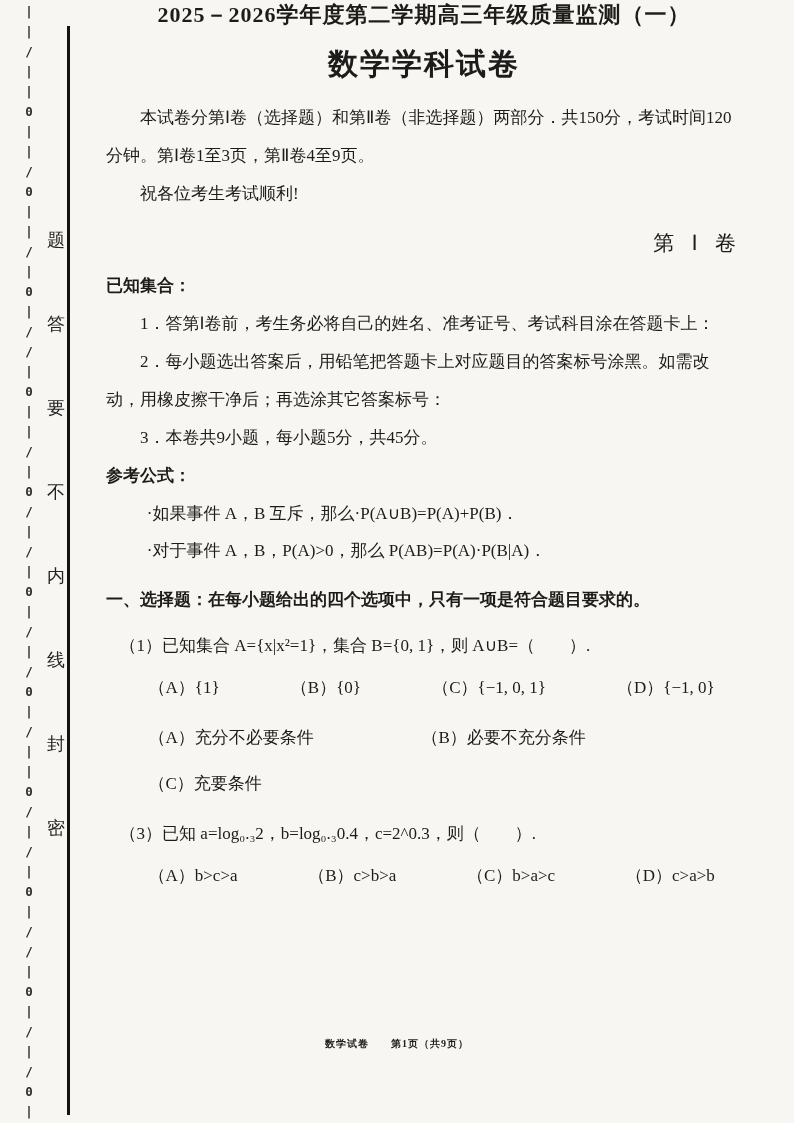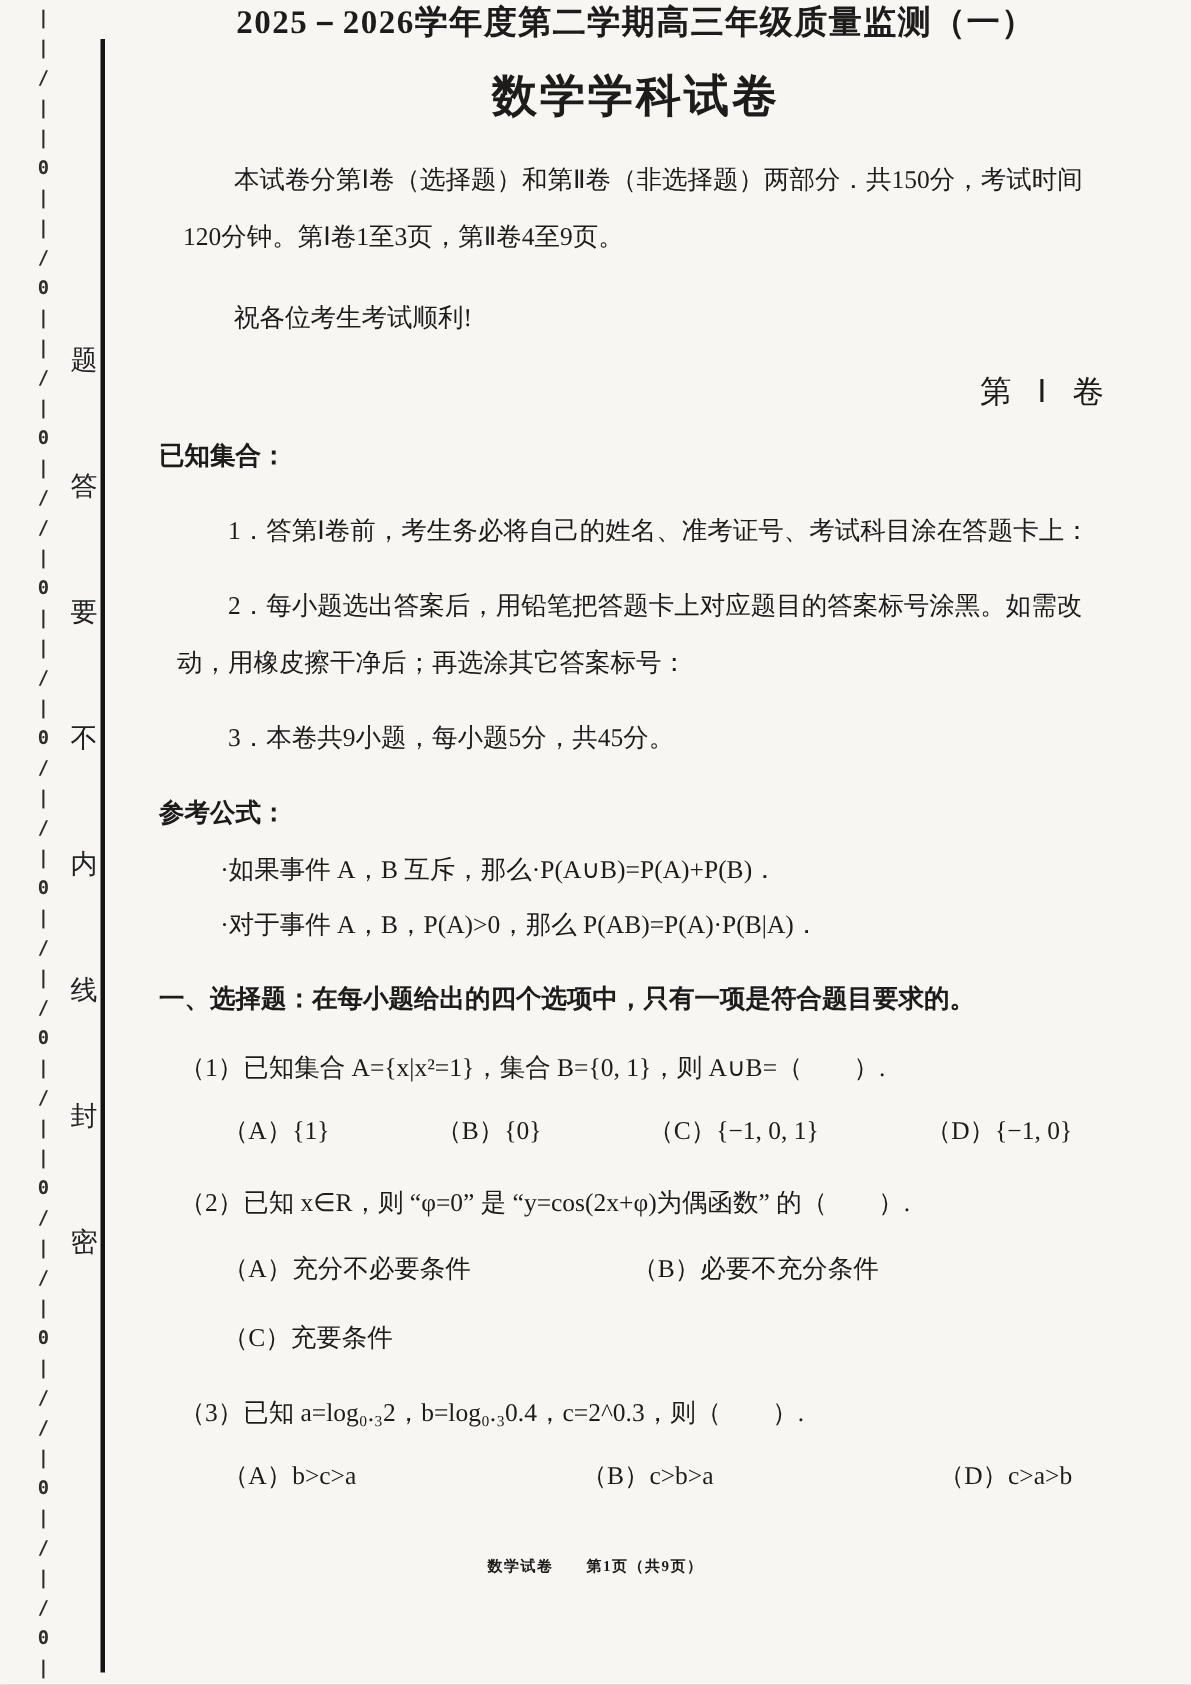--- a/index.html
+++ b/index.html
@@ -37,7 +37,7 @@
   .title   { font-size:22px; font-weight:700; text-align:center; letter-spacing:1px; }
   .subtitle{ margin-top:14px; font-size:30px; font-weight:700; text-align:center; letter-spacing:2px; }
 
-  .par  { font-size:17px; line-height:38px; margin:16px; text-indent:2em; }
+  .par  { font-size:17px; line-height:38px; margin:0; text-indent:2em; }
   .intro-wrap { margin-top:14px; }
 
   .part-heading { margin:16px 0 10px 0; font-size:21px; font-weight:400; text-align:right; letter-spacing:6px; }

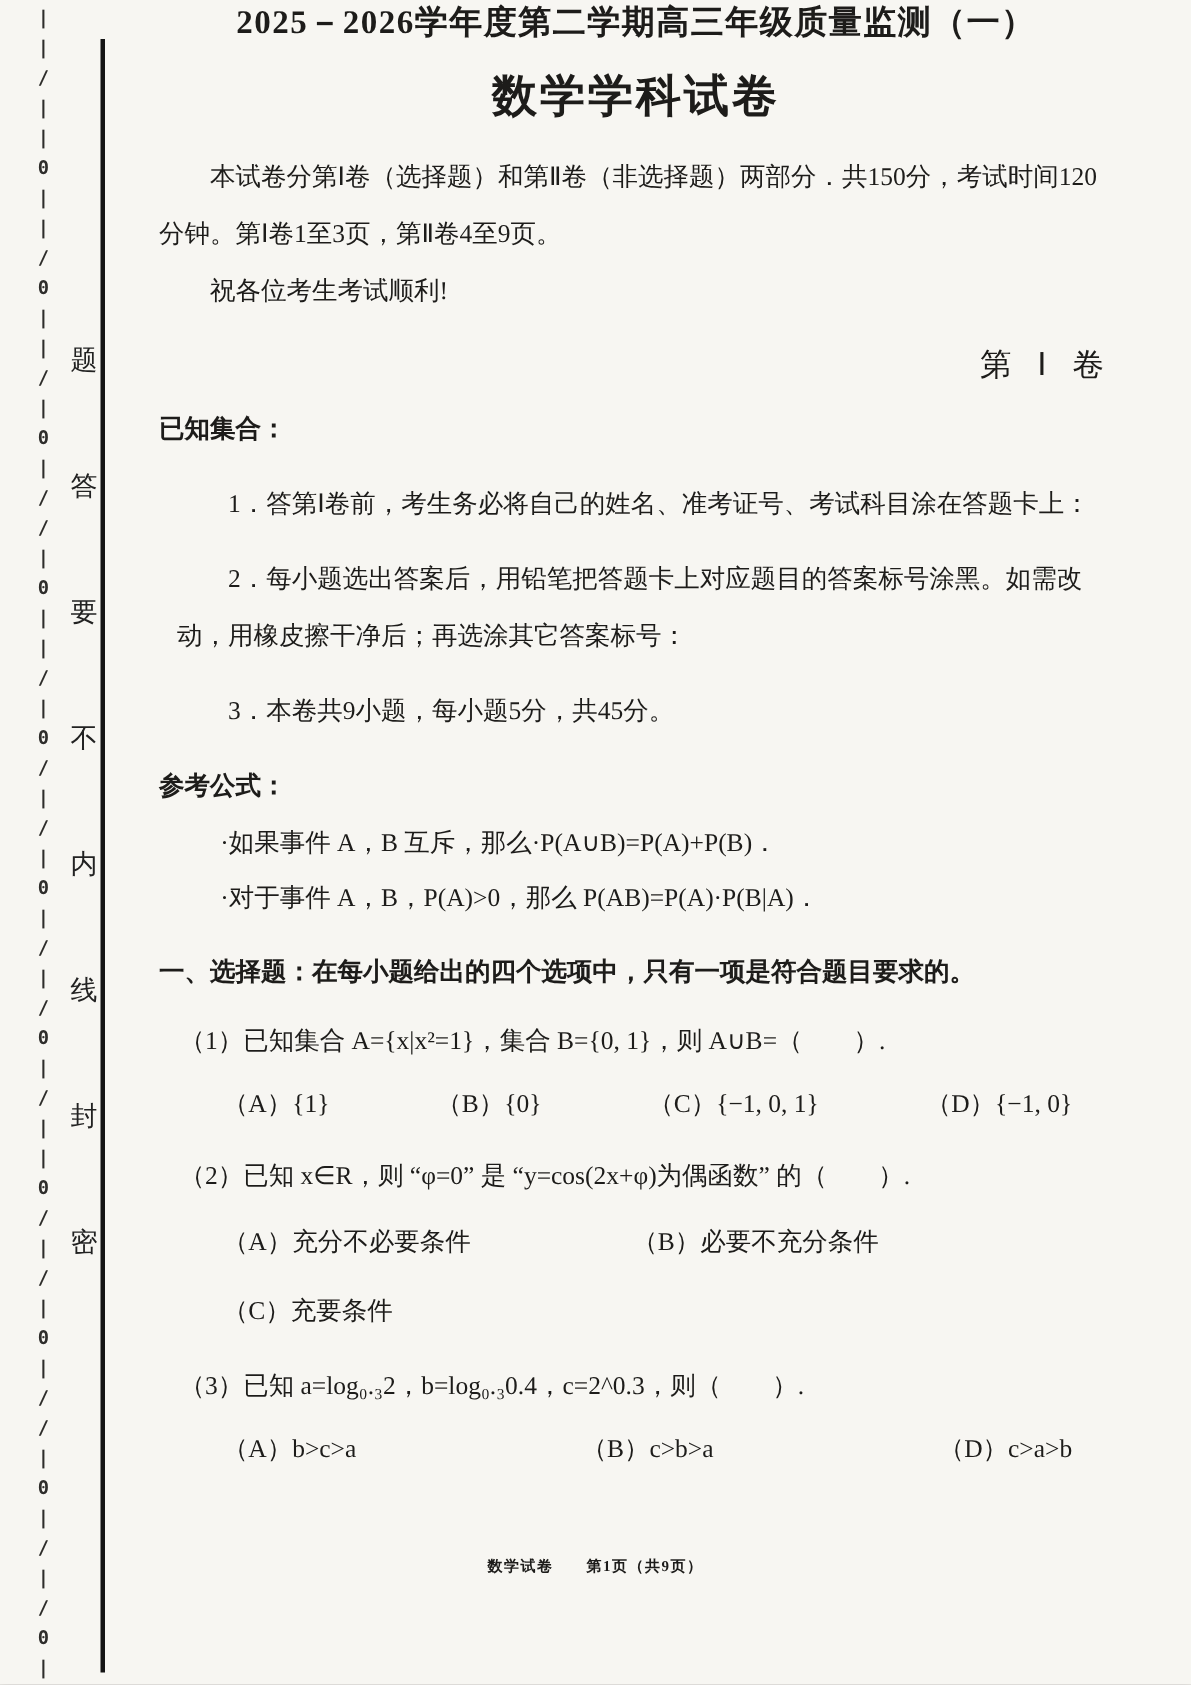--- a/index.html
+++ b/index.html
@@ -43,7 +43,7 @@
   .part-heading { margin:16px 0 10px 0; font-size:21px; font-weight:400; text-align:right; letter-spacing:6px; }
 
   .bold-line { font-size:17px; font-weight:700; line-height:38px; margin:0; }
-  .note { font-size:17px; line-height:38px; margin:12px; text-indent:2em; }
+  .note { font-size:17px; line-height:38px; margin:0; text-indent:2em; }
   .formula { font-size:17px; line-height:37px; margin:0; text-indent:2.4em; }
 
   .choice-title { margin-top:12px; }

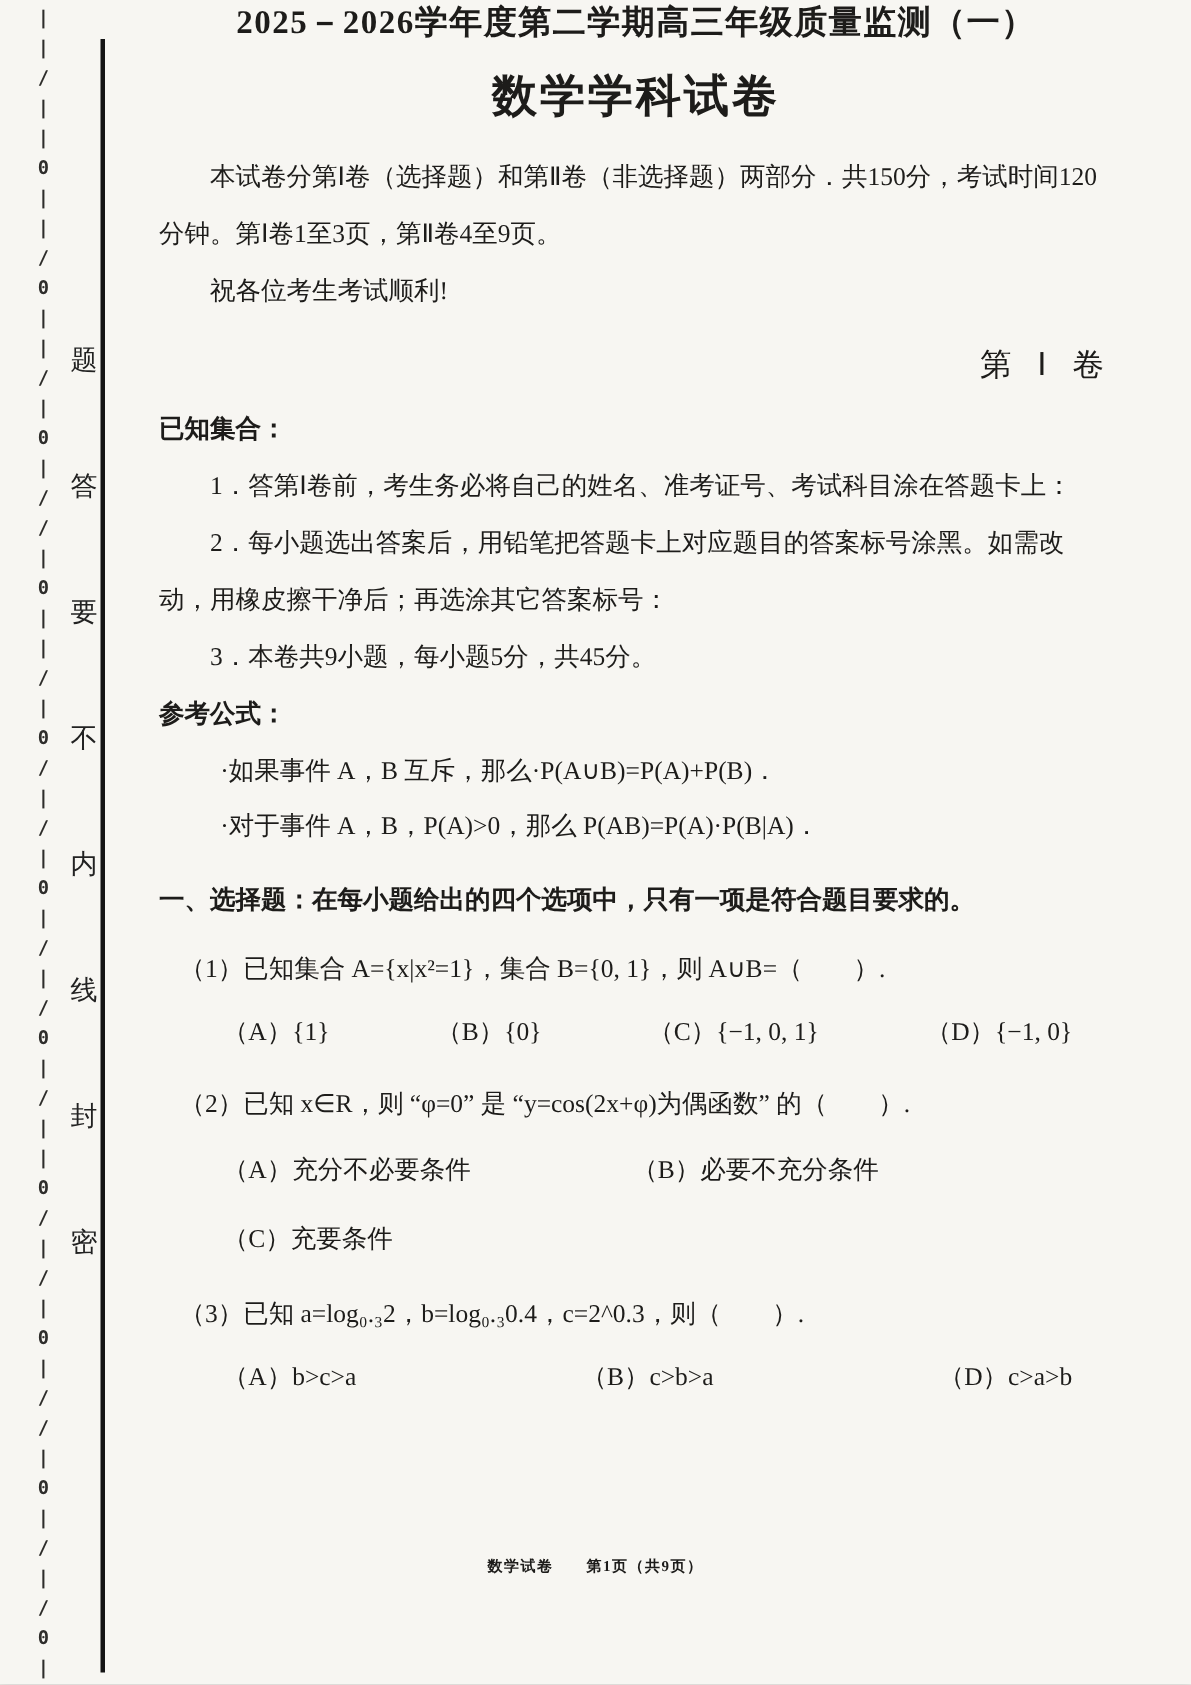--- a/index.html
+++ b/index.html
@@ -173,7 +173,6 @@
     </div>
 
     <div class="question">
-      <p class="stem">（2）已知 x∈R，则 “φ=0” 是 “y=cos(2x+φ)为偶函数” 的（　　）.</p>
       <div class="opts-grid">
         <span>（A）充分不必要条件</span>
         <span>（B）必要不充分条件</span>

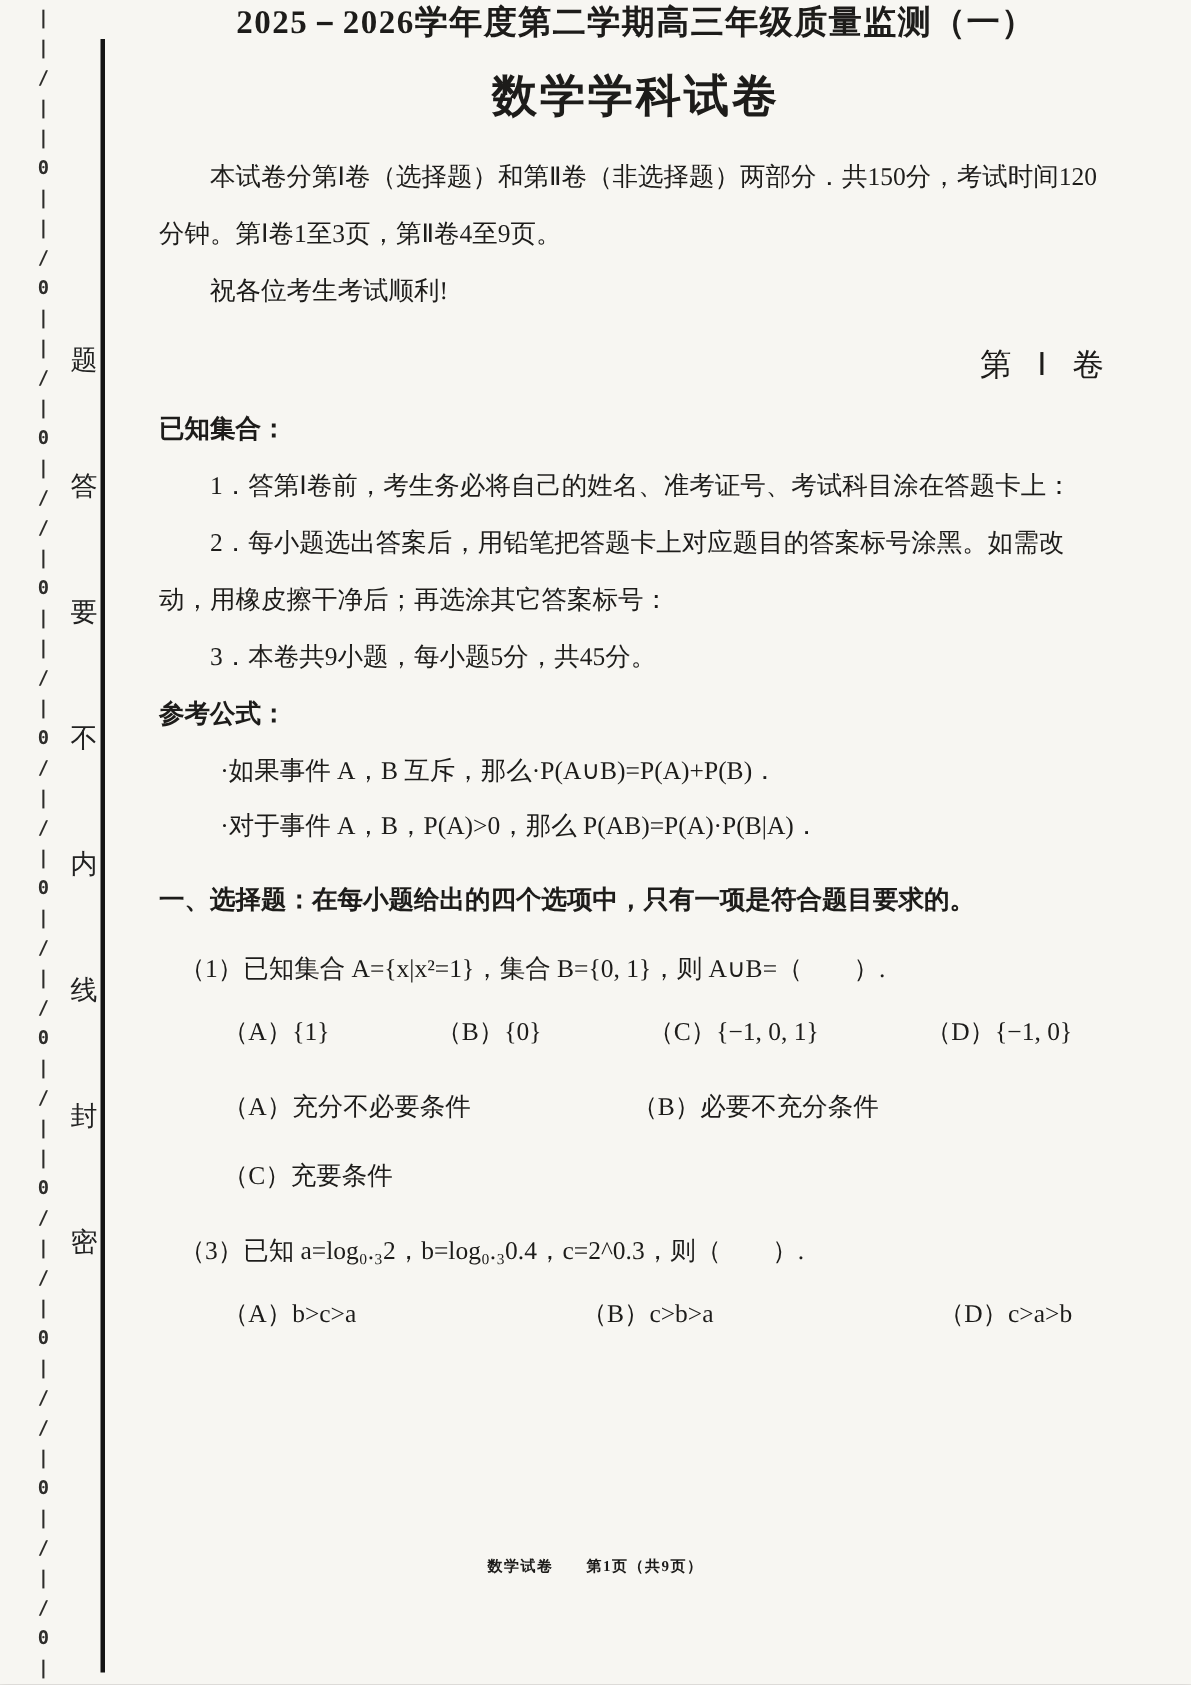--- a/index.html
+++ b/index.html
@@ -185,6 +185,7 @@
       <div class="opts-row">
         <span>（A）b&gt;c&gt;a</span>
         <span>（B）c&gt;b&gt;a</span>
+        <span>（C）b&gt;a&gt;c</span>
         <span>（D）c&gt;a&gt;b</span>
       </div>
     </div>

